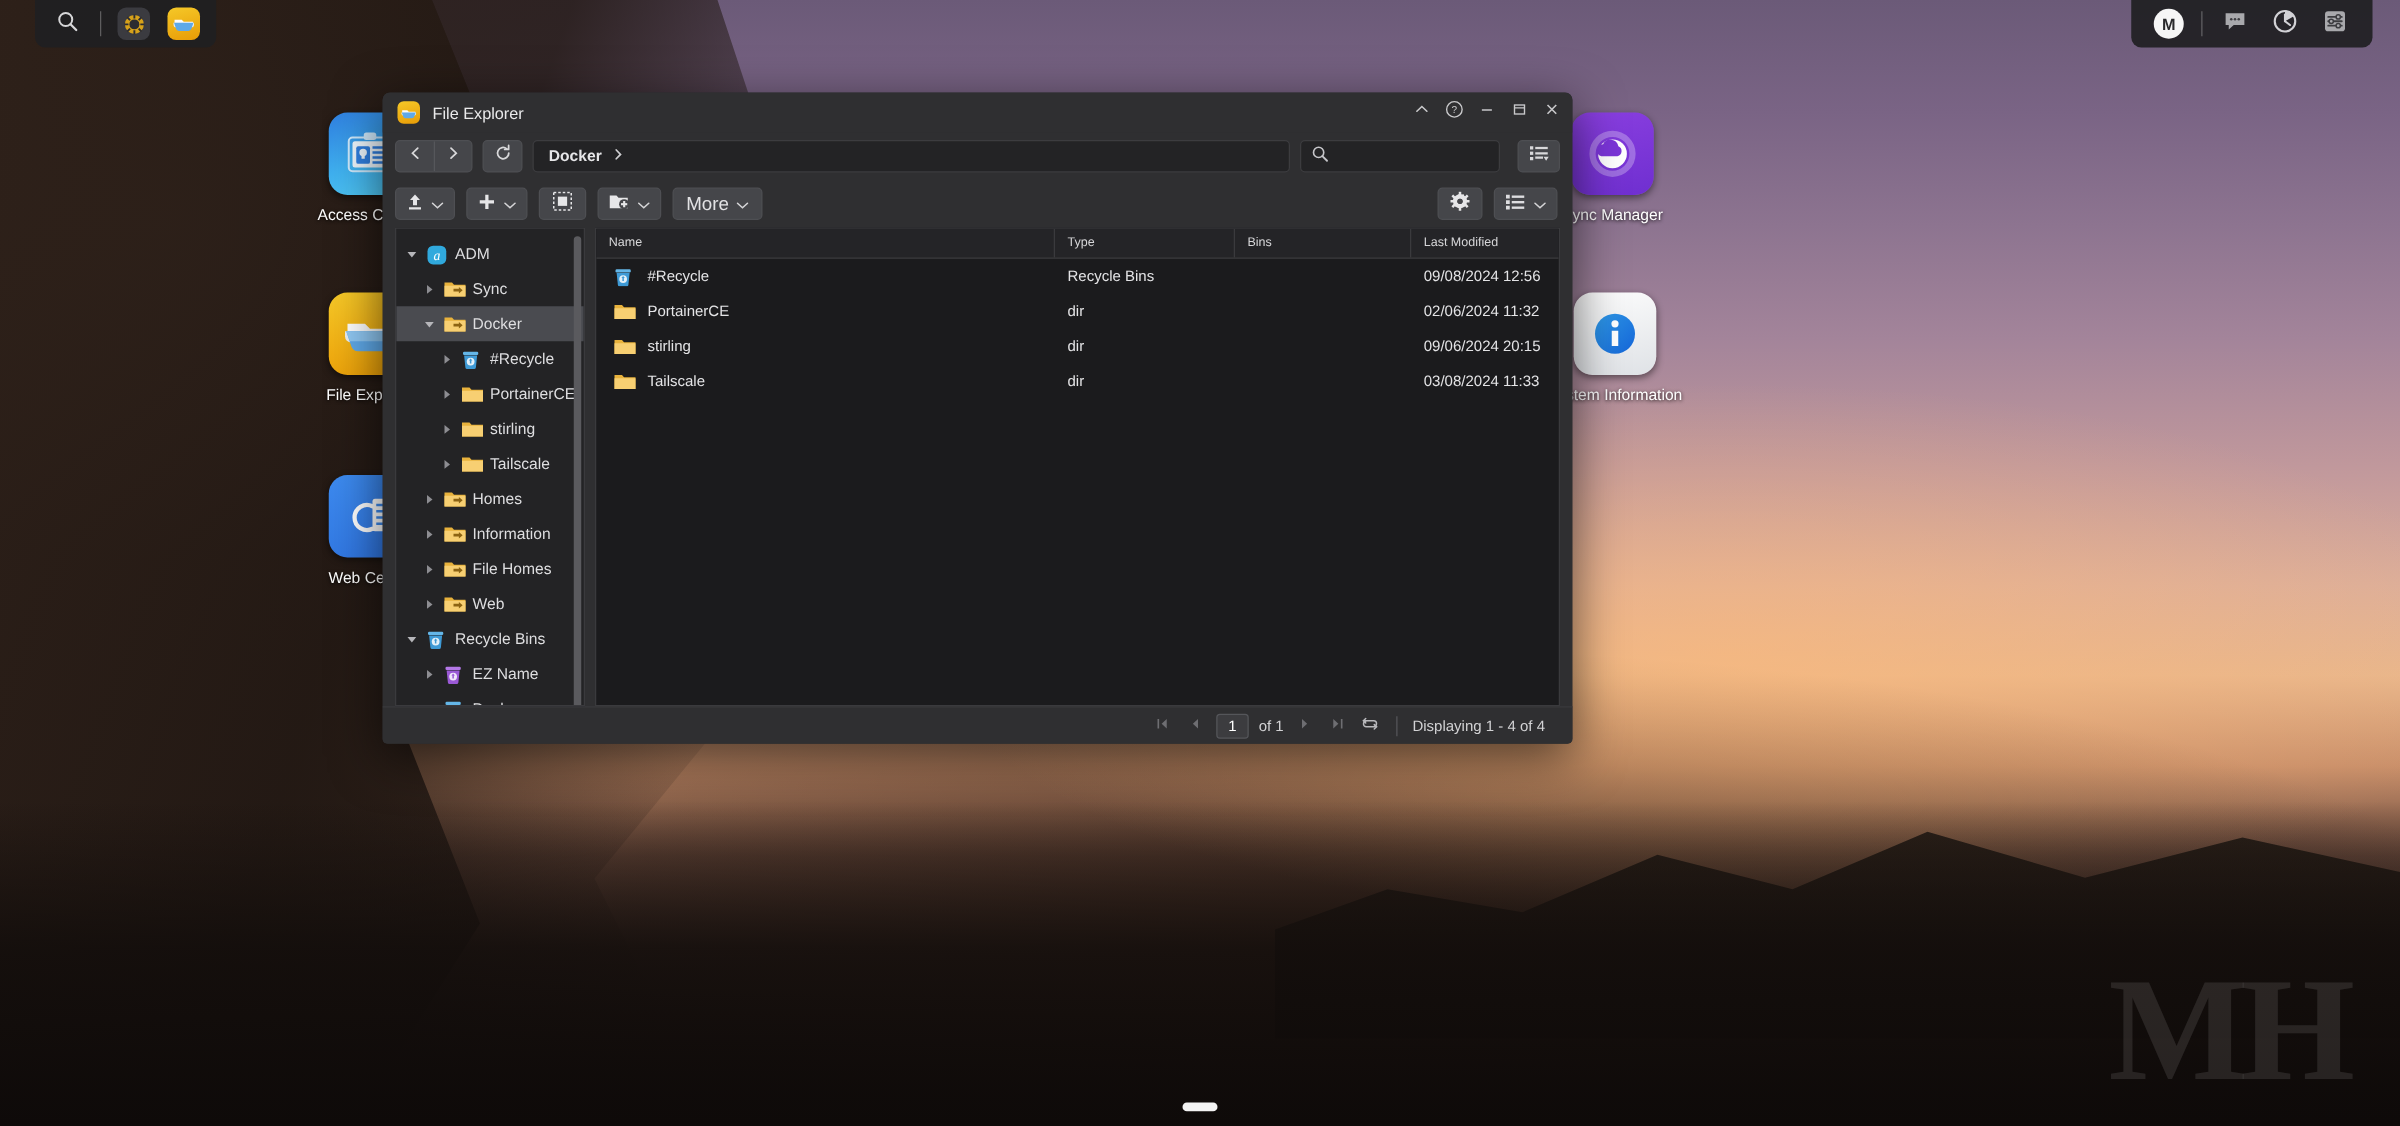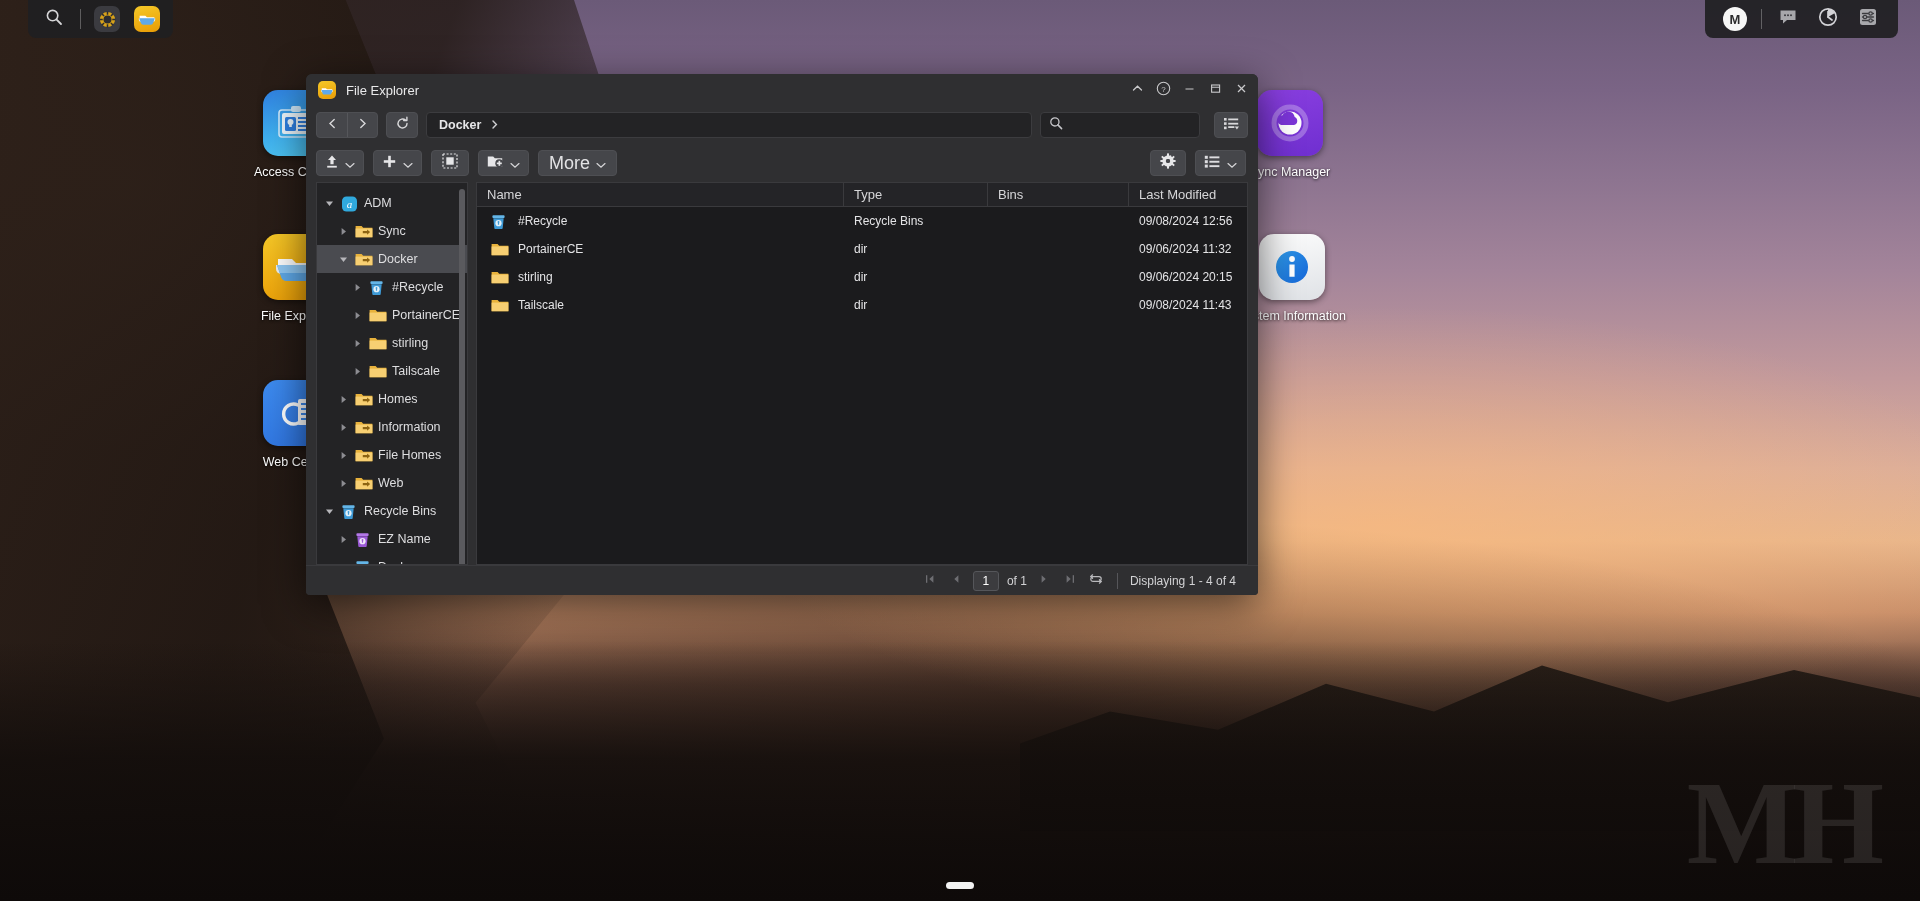--- a/index.html
+++ b/index.html
@@ -165,7 +165,7 @@
   .tool-btn {
     height: 26px; background: #45464a; border: 1px solid #4e4f53; border-radius: 4px;
     display: flex; align-items: center; gap: 6px; padding: 0 8px;
-    color: #e2e2e4; font-size: 18px; cursor: pointer;
+    color: #e2e2e4; font-size: 15px; cursor: pointer;
   }
   .tool-spacer { flex: 1; }
 

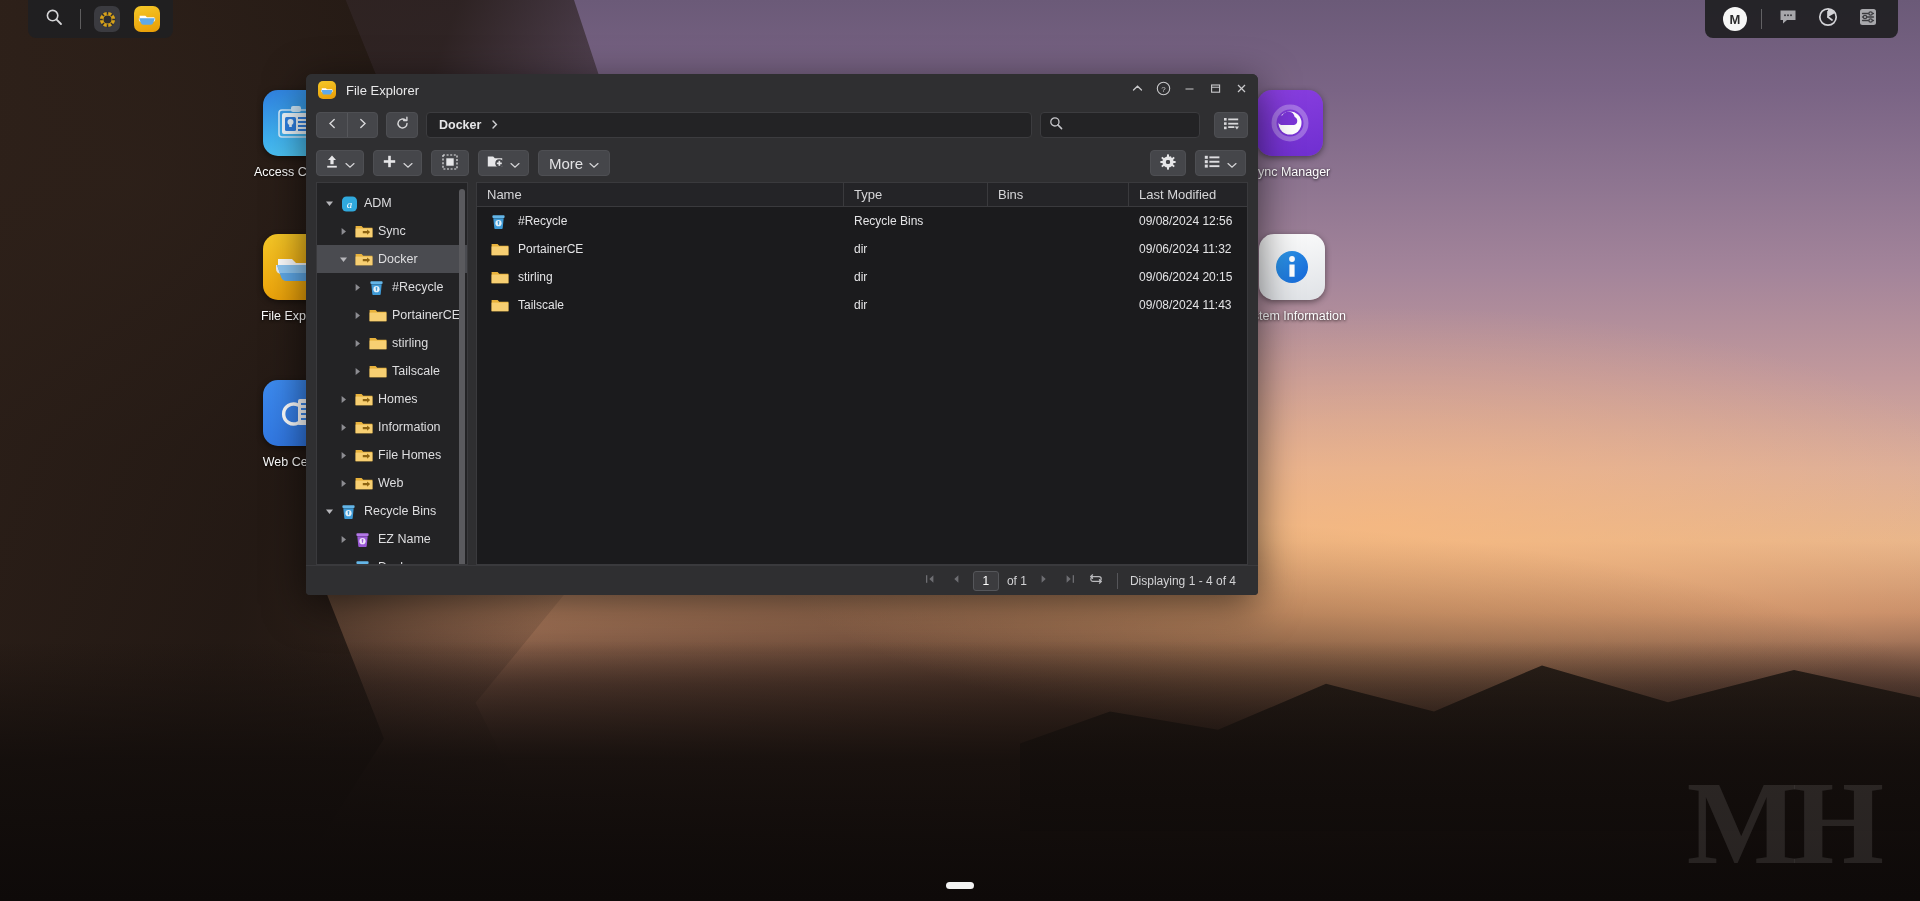--- a/index.html
+++ b/index.html
@@ -202,7 +202,7 @@
     border-bottom: 1px solid #3a3a3d; flex: none;
   }
   .col-h {
-    font-size: 13px; color: #d6d6d8; display: flex; align-items: center;
+    font-size: 10px; color: #d6d6d8; display: flex; align-items: center;
     padding-left: 10px; border-right: 1px solid #3a3a3d; cursor: pointer;
   }
   .col-name { width: 367px; }

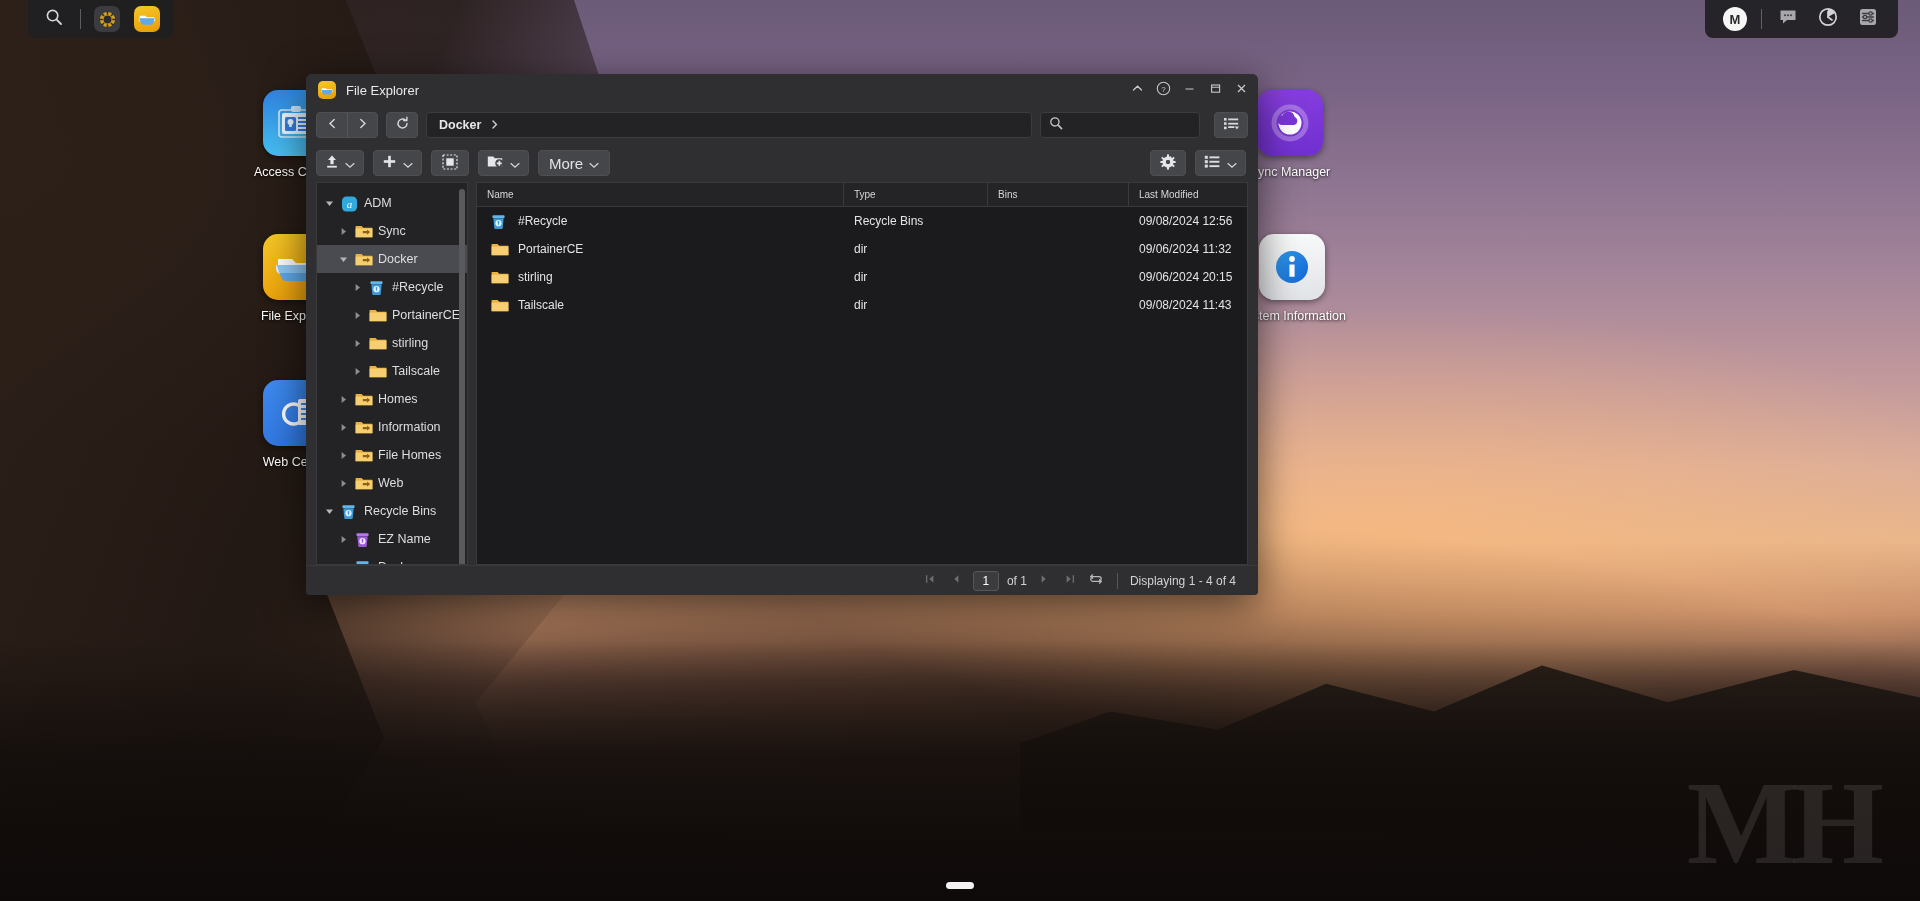--- a/index.html
+++ b/index.html
@@ -854,7 +854,7 @@
             </div>
             <div class="cell cell-type">dir</div>
             <div class="cell cell-size"></div>
-            <div class="cell cell-mod">09/06/2024 11:32</div>
+            <div class="cell cell-mod">02/06/2024 11:32</div>
           </div>
           <div class="file-row">
             <div class="cell cell-name">

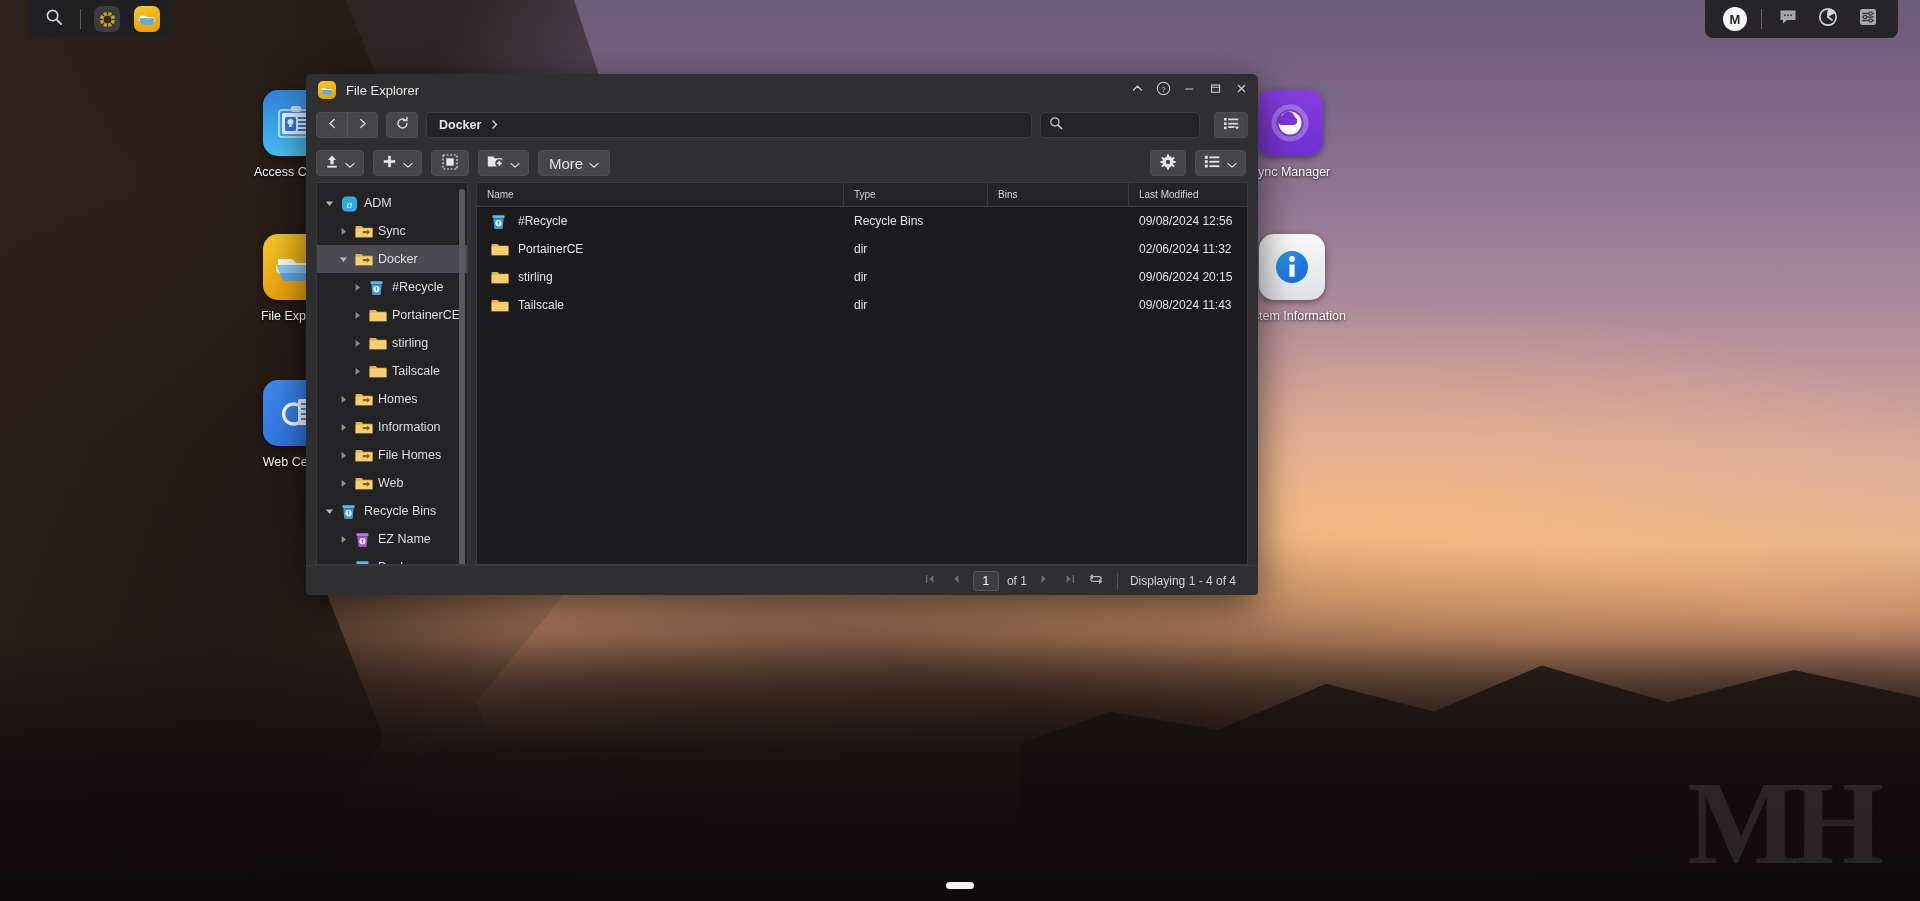--- a/index.html
+++ b/index.html
@@ -878,7 +878,7 @@
             </div>
             <div class="cell cell-type">dir</div>
             <div class="cell cell-size"></div>
-            <div class="cell cell-mod">09/08/2024 11:43</div>
+            <div class="cell cell-mod">03/08/2024 11:33</div>
           </div>
         </div>
     </div>

